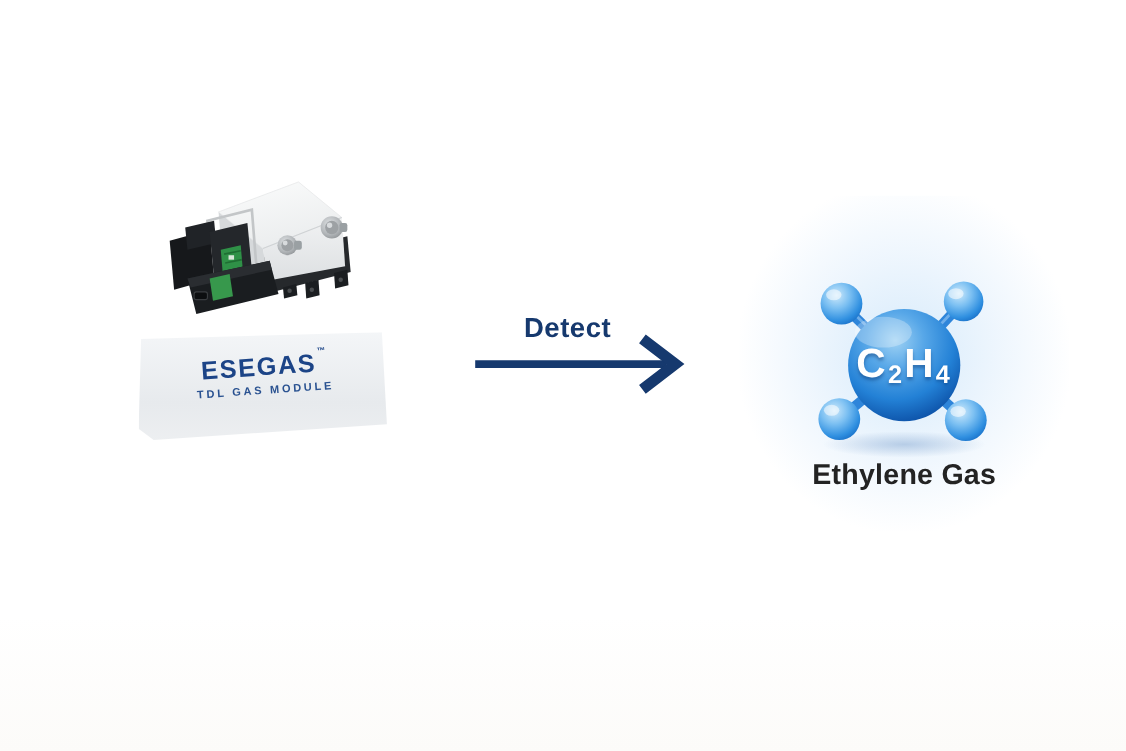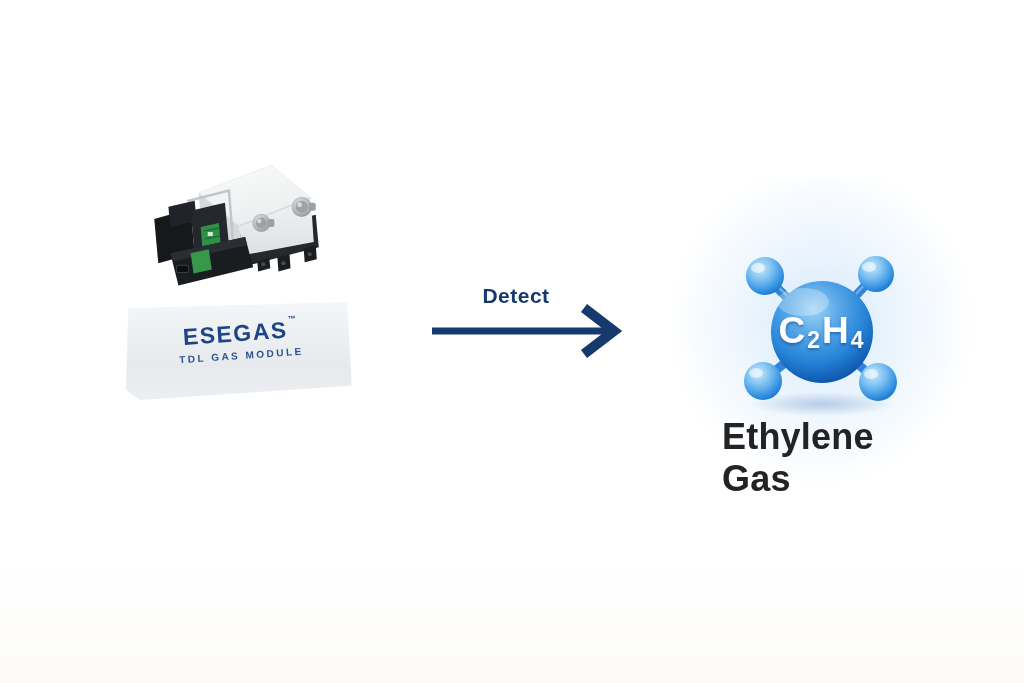--- a/index.html
+++ b/index.html
@@ -48,7 +48,7 @@
   .detect-label{
     position:absolute;left:430px;top:284px;width:172px;
     text-align:center;
-    font-size:21px;font-weight:bold;color:#16396e;
+    font-size:25px;font-weight:bold;color:#16396e;
     letter-spacing:0.5px;
   }
   .arrow-svg{

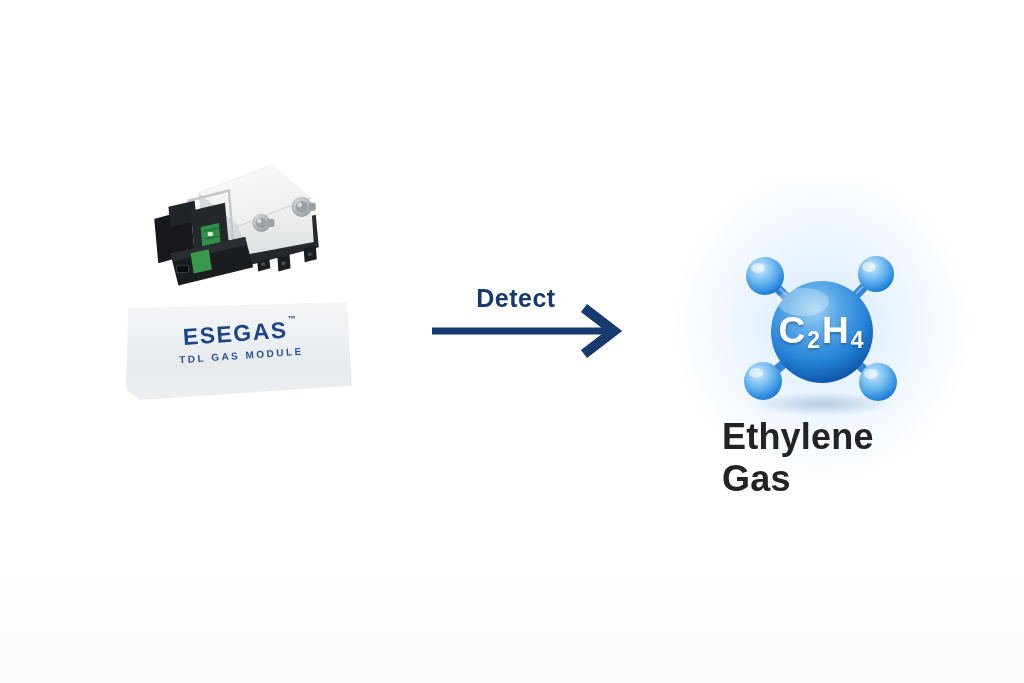--- a/index.html
+++ b/index.html
@@ -79,8 +79,8 @@
   }
   .molecule-label{
     position:absolute;left:722px;top:416px;width:200px;
-    text-align:left;
-    font-size:36px;font-weight:bold;color:#232323;
+    text-align:center;
+    font-size:26px;font-weight:bold;color:#232323;
     letter-spacing:0.2px;
   }
 </style>

